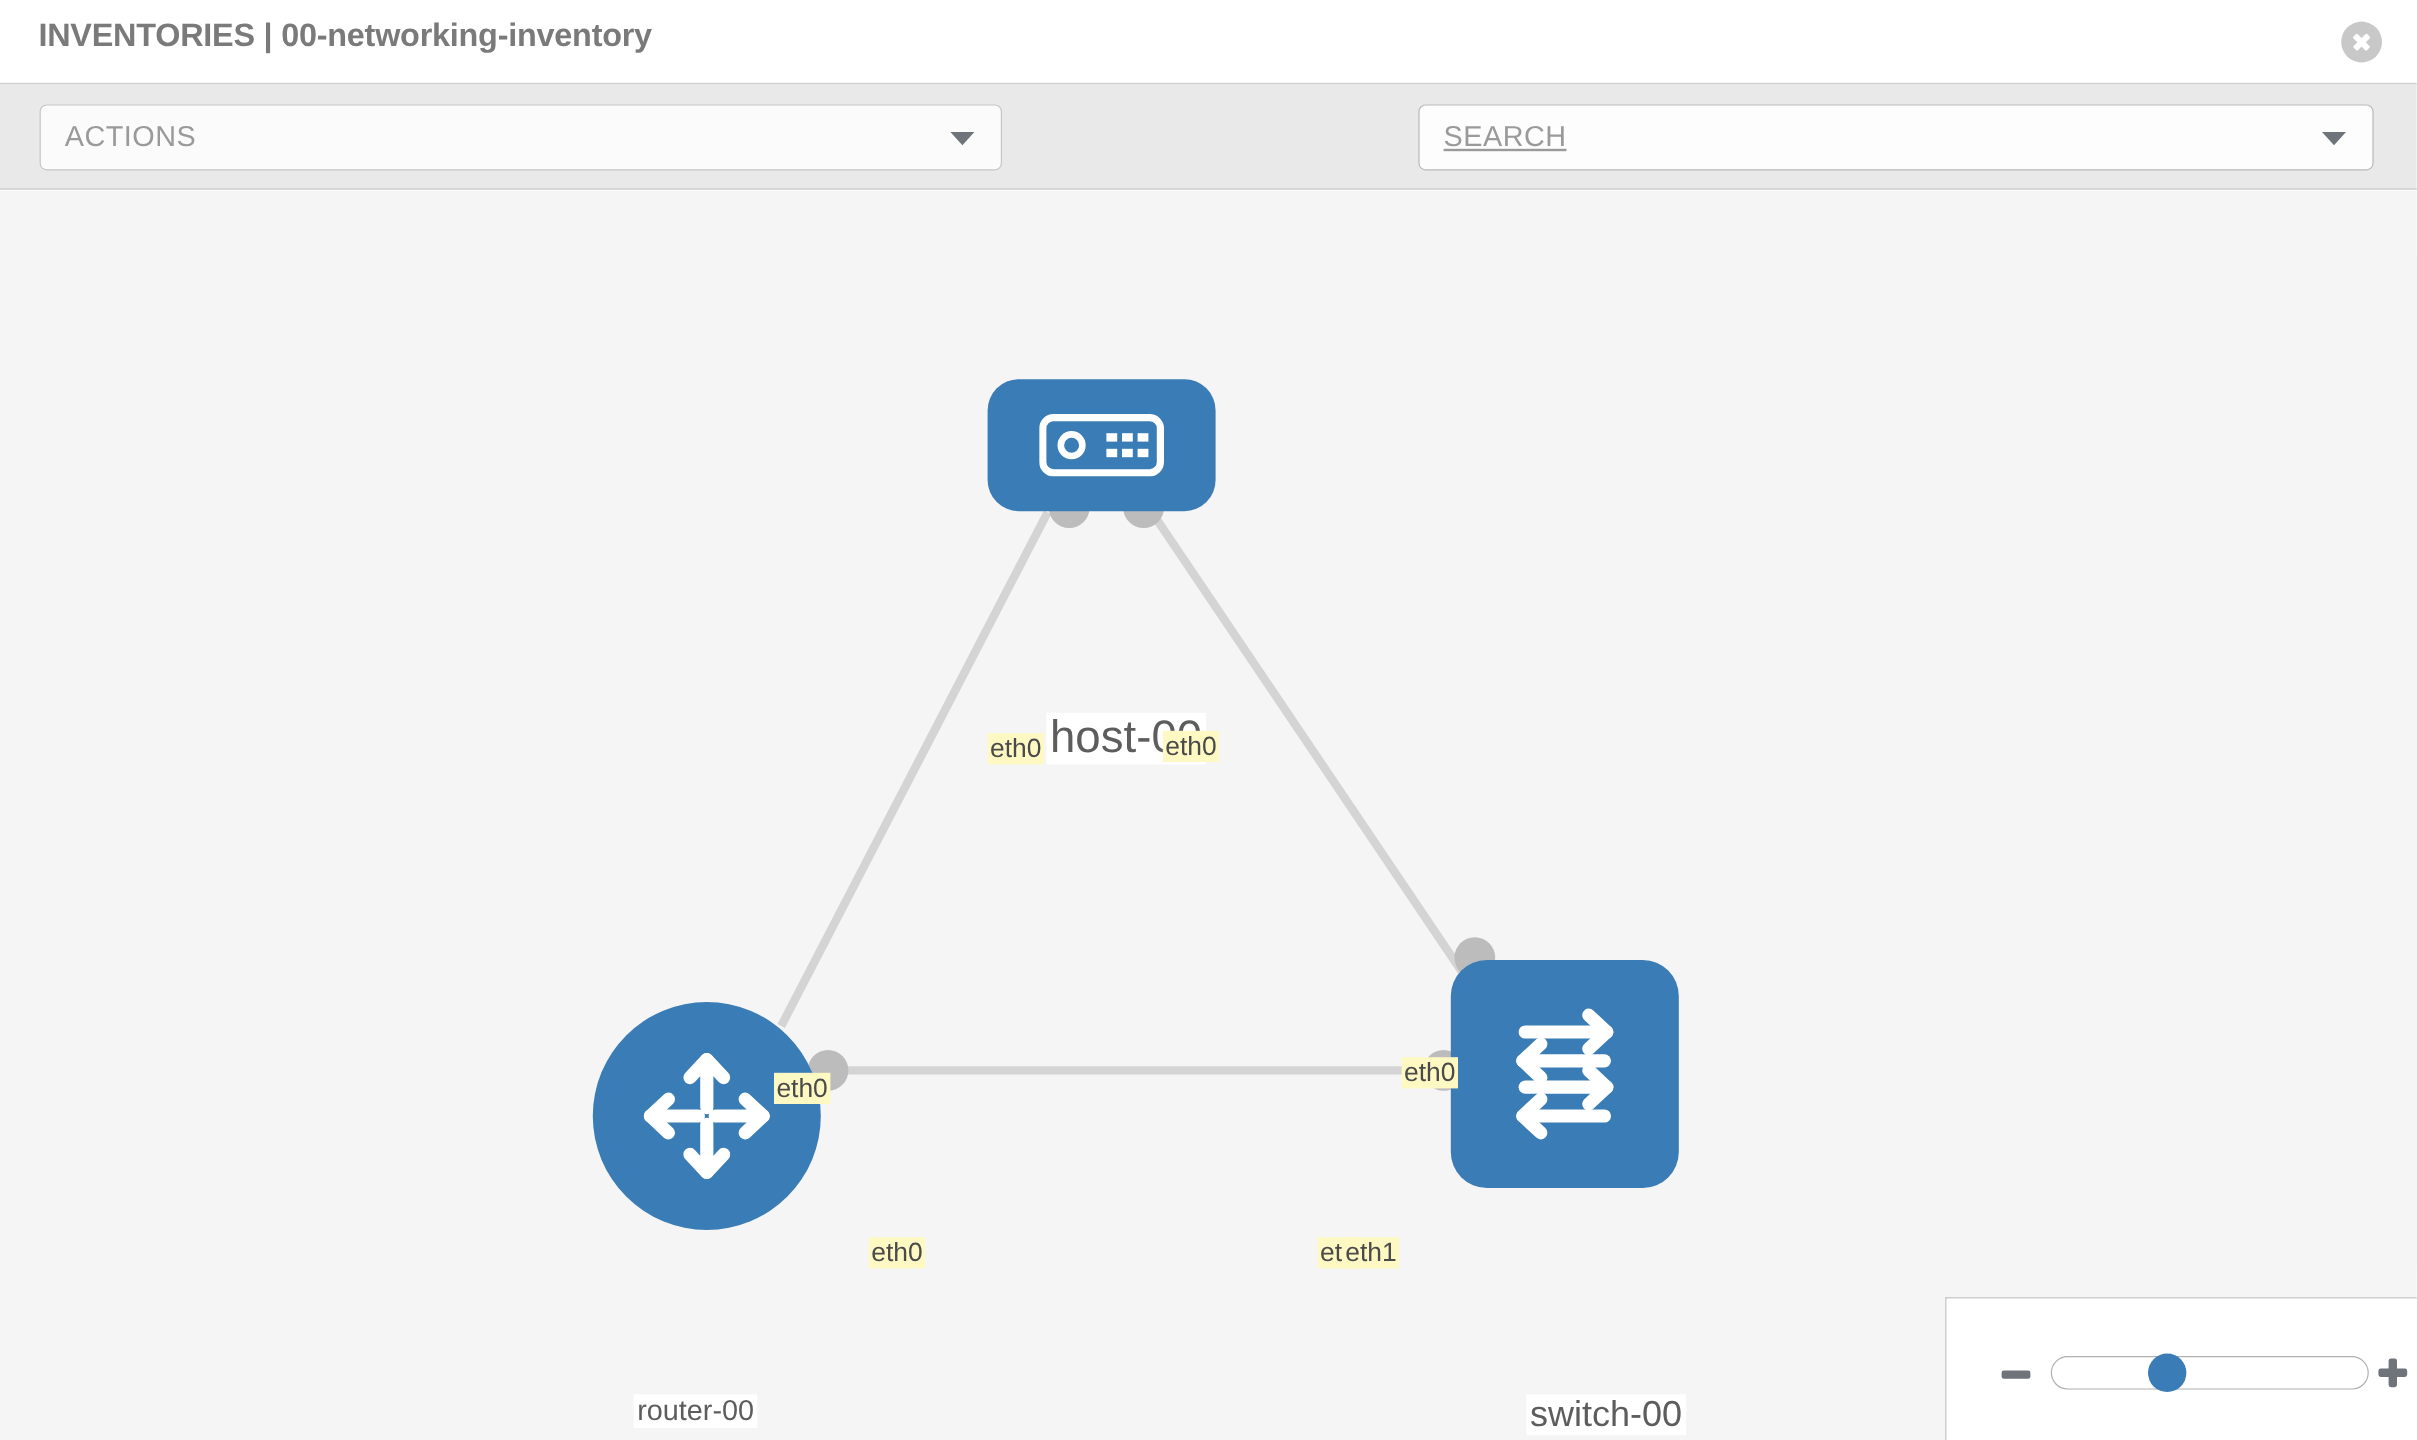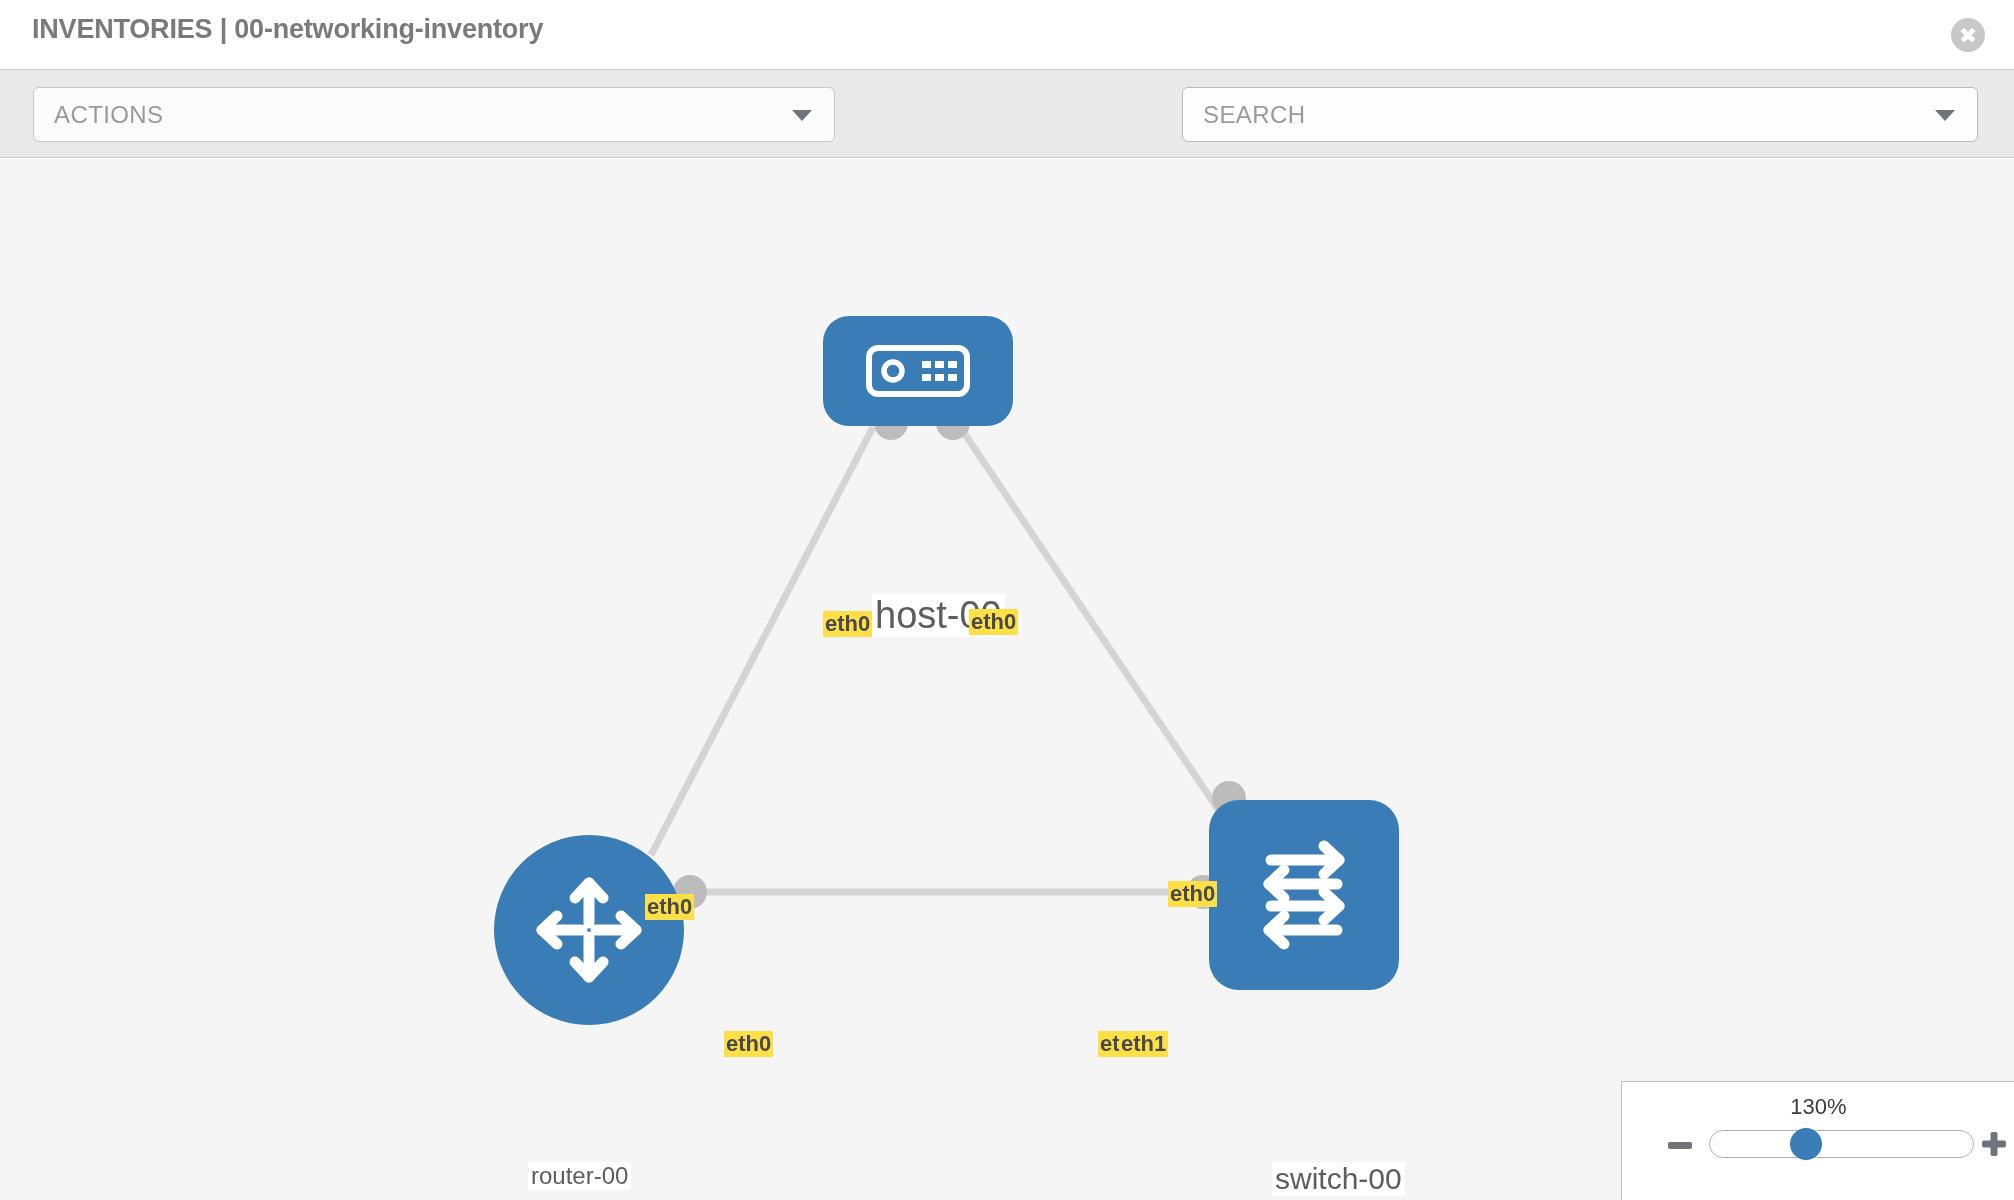--- a/index.html
+++ b/index.html
@@ -87,7 +87,7 @@
   }
   .search-box .lbl {
     position: absolute; left: 20px; top: 13px;
-    font-size: 24px; color: #9a9a9a; letter-spacing: 0.4px;
+    font-size: 24px; color: #9a9a9a; letter-spacing: 0.4px; text-decoration: underline;
   }
 
   

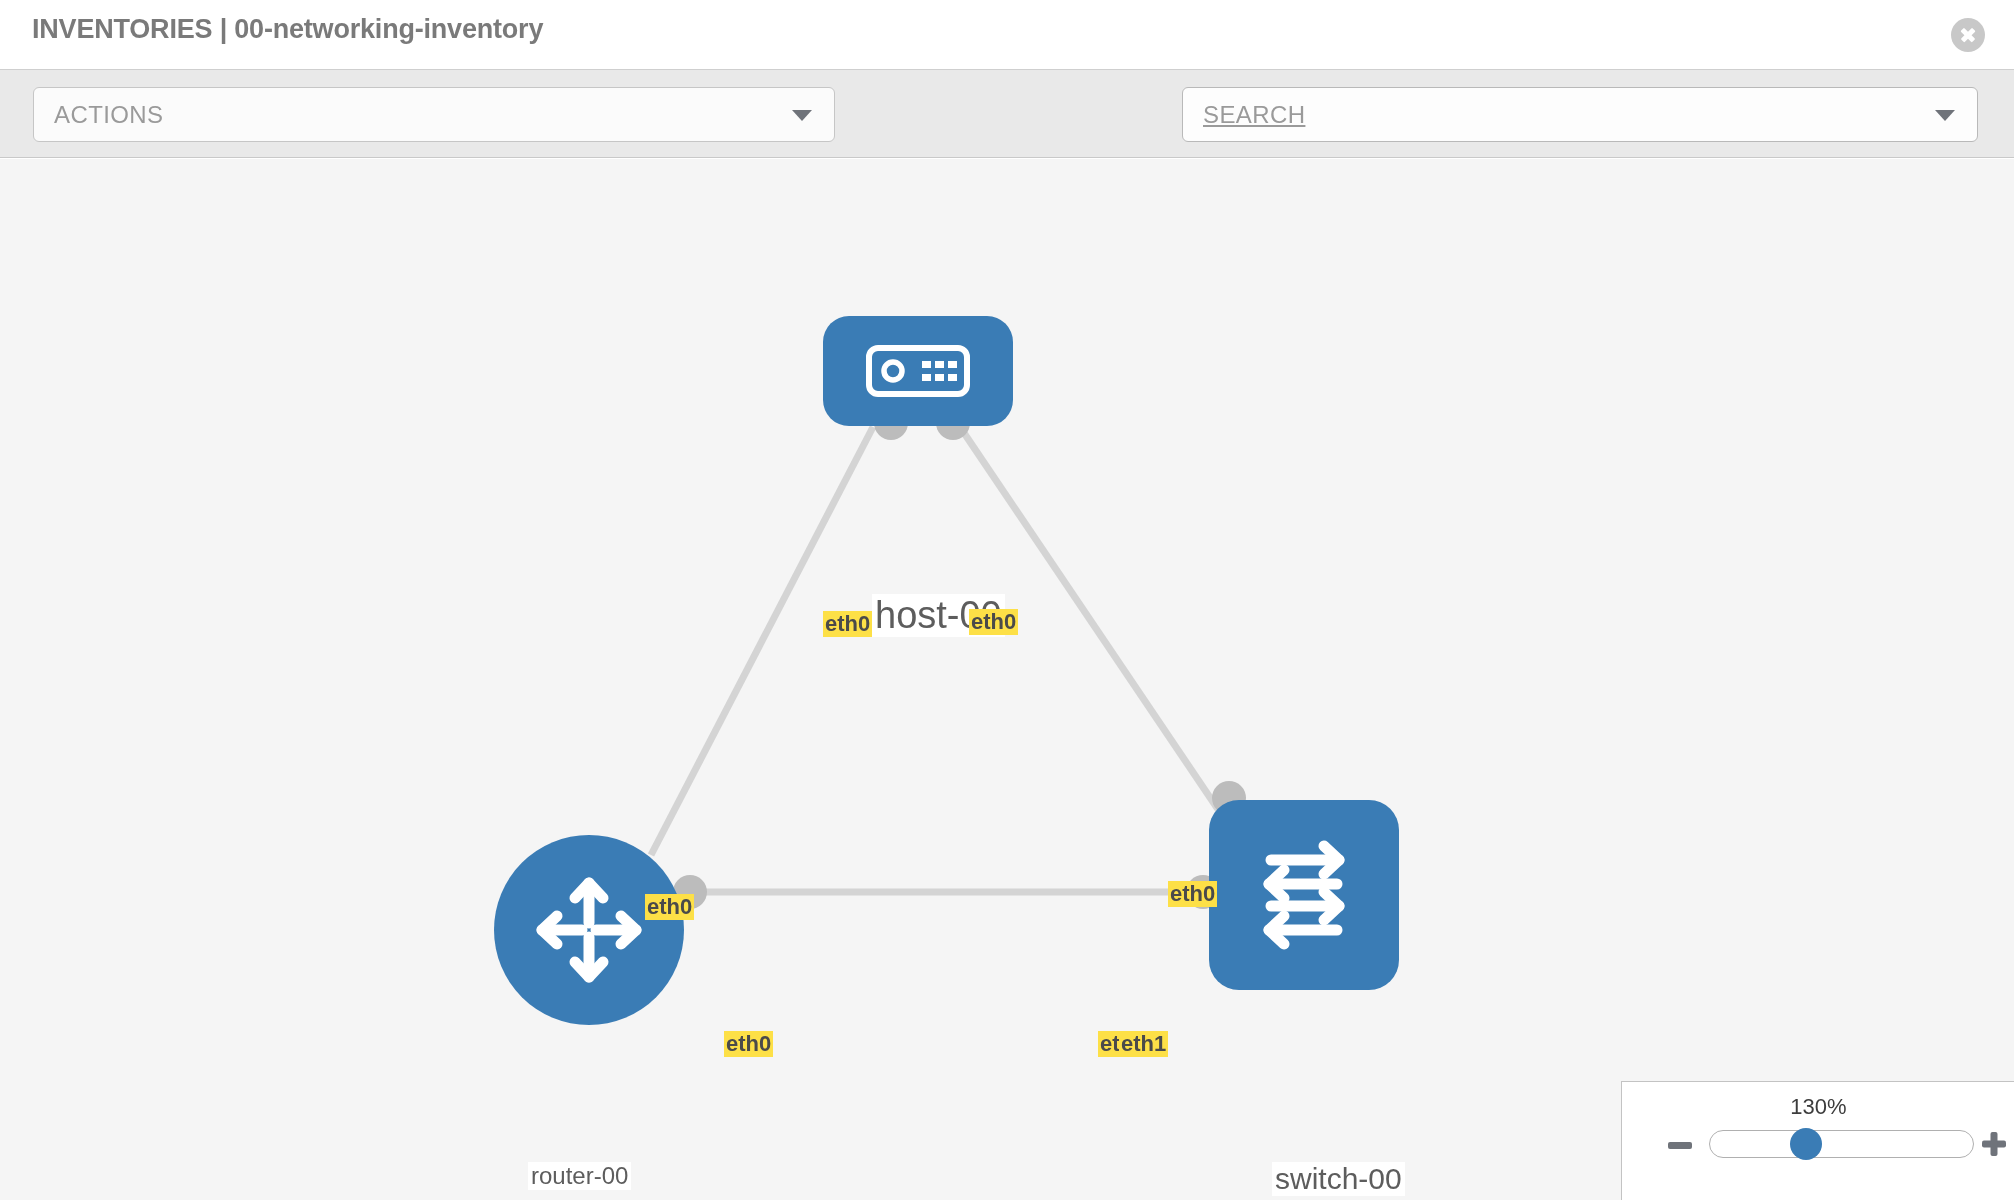--- a/index.html
+++ b/index.html
@@ -137,10 +137,9 @@
   .port-label {
     position: absolute;
     font-size: 22px; color: #4a4a4a;
-    background: #fde047;
+    background: #fef9c3;
     white-space: nowrap;
     padding: 0 2px;
-    font-weight: bold;
   }
 
   

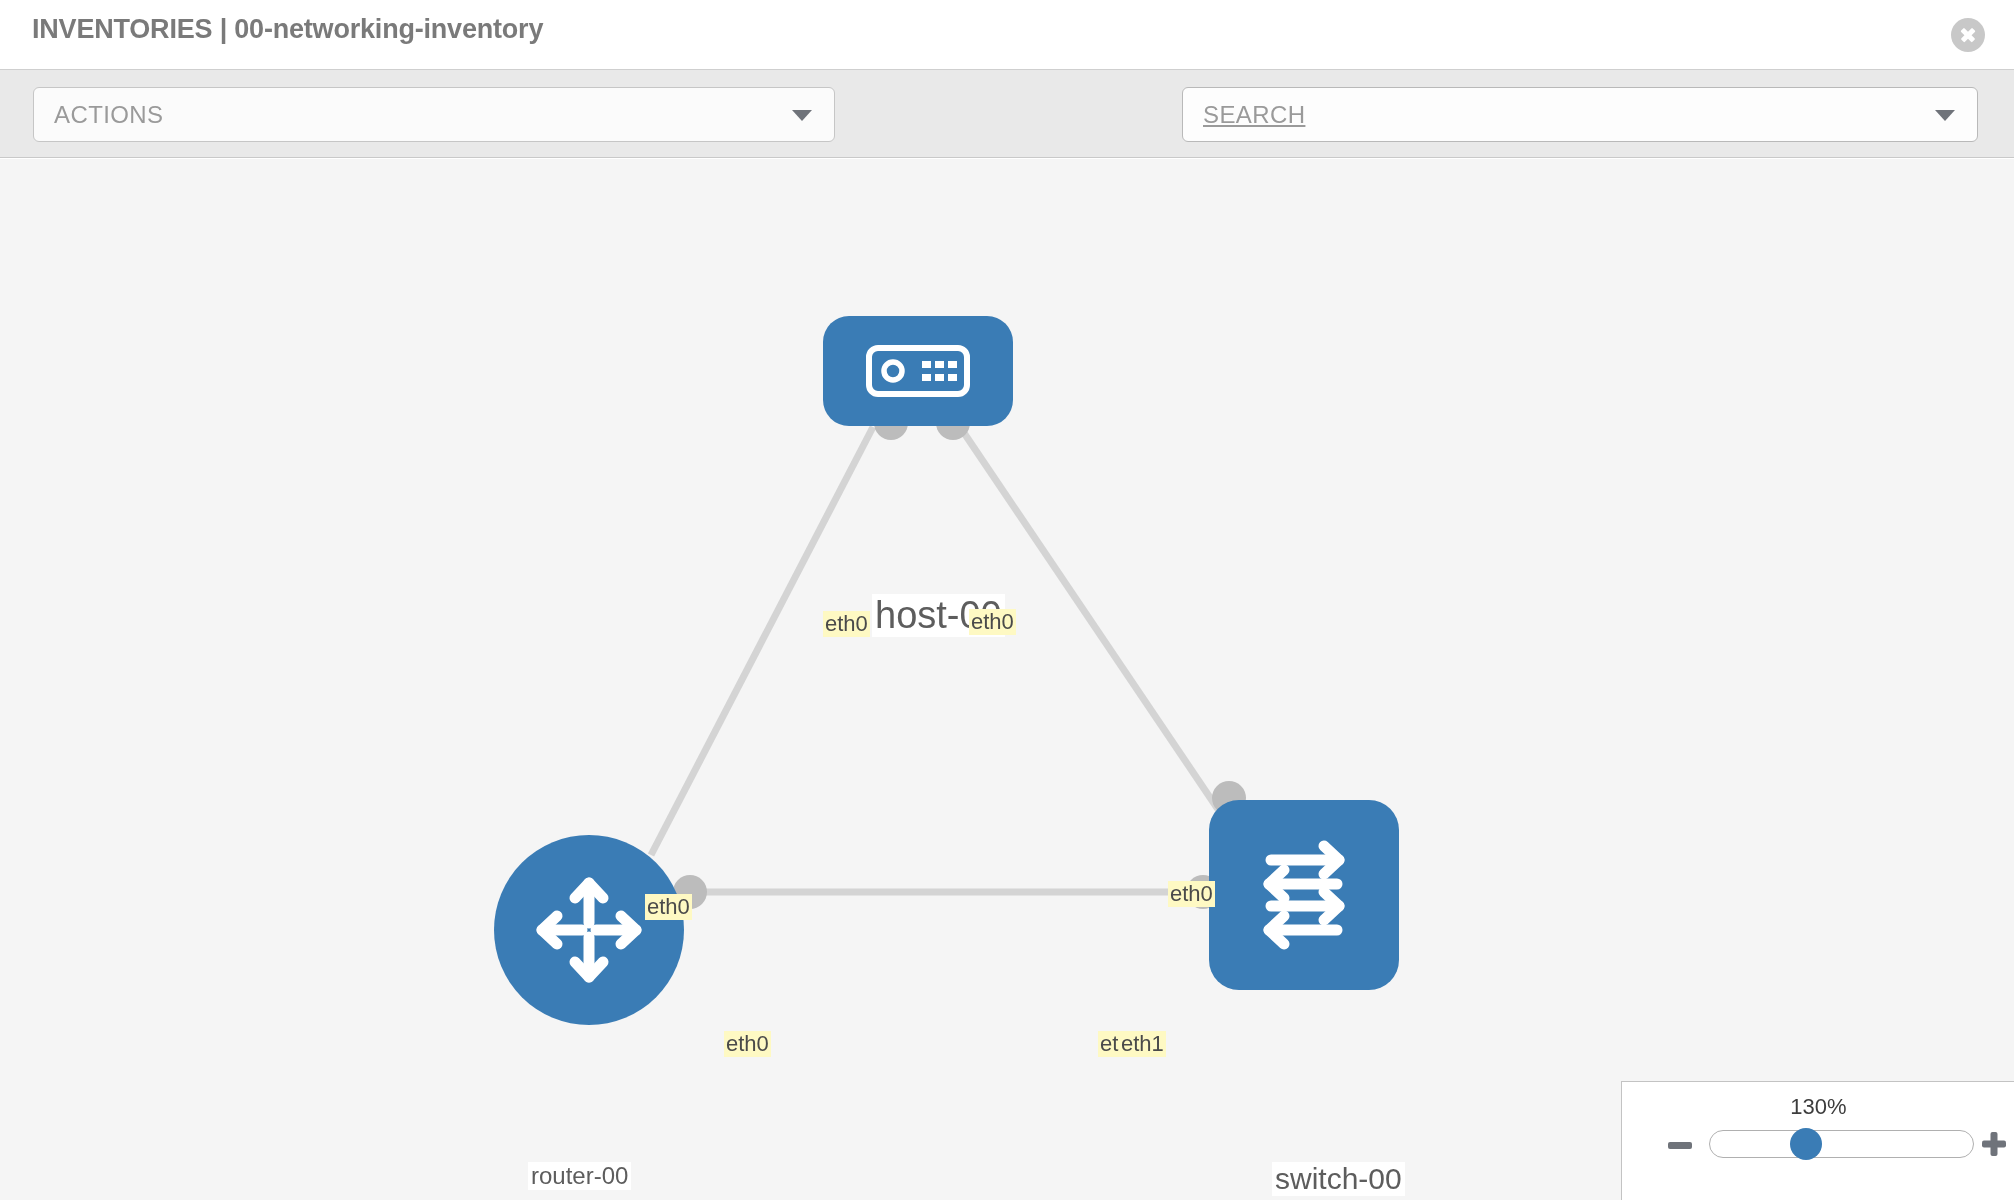--- a/index.html
+++ b/index.html
@@ -296,7 +296,6 @@
   </div>
 
   <div class="zoom-panel">
-    <div class="zoom-value">130%</div>
     <div class="zoom-minus"></div>
     <div class="zoom-track"></div>
     <div class="zoom-thumb"></div>

